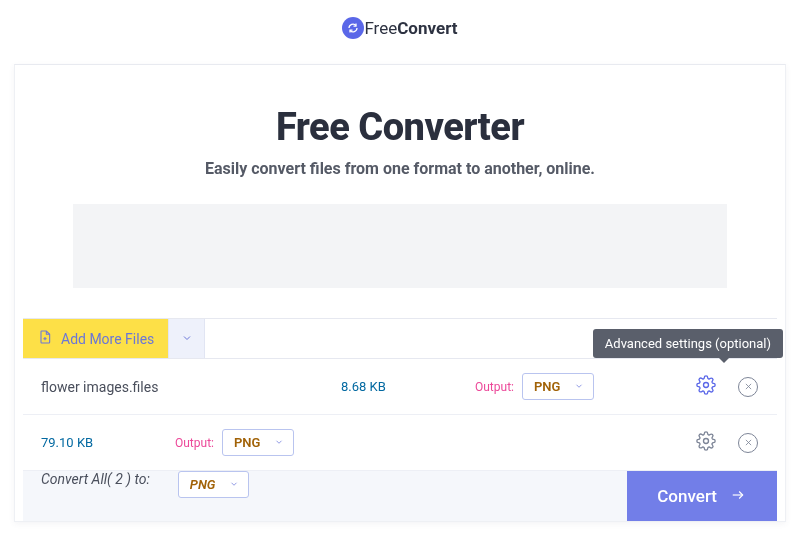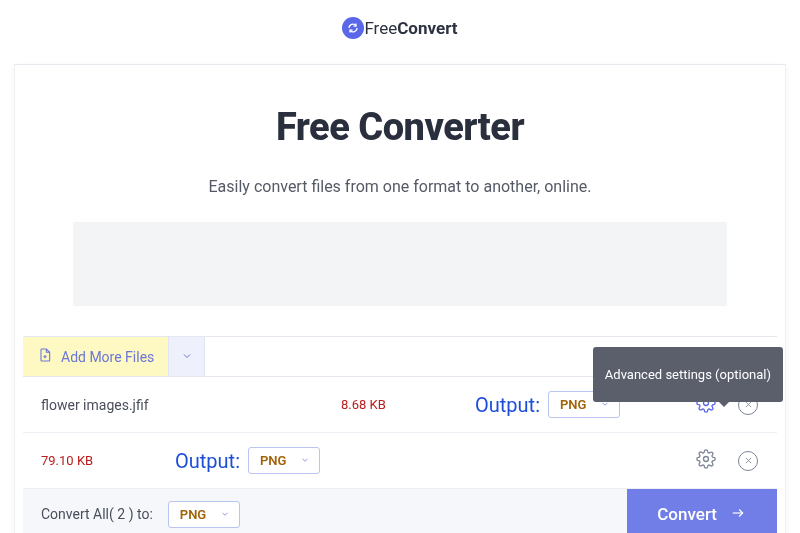--- a/index.html
+++ b/index.html
@@ -46,7 +46,8 @@
     text-align: center;
     font-size: 16px;
     color: #555a66;
-    margin-top: 28px;
+    margin-top: 10px;
+    font-weight: bold;
   }
   .ad-placeholder {
     margin: 26px 58px 30px 58px;

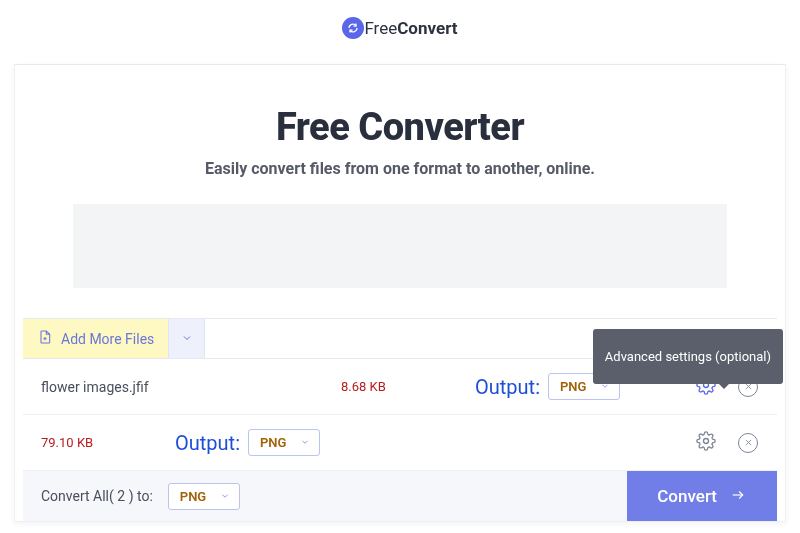--- a/index.html
+++ b/index.html
@@ -65,7 +65,7 @@
     align-items: center;
     gap: 8px;
     padding: 10px 14px;
-    background: #fef9c3;
+    background: #fde047;
     color: #6a76d8;
     font-size: 14px;
     border-right: 1px solid #e1e5f3;

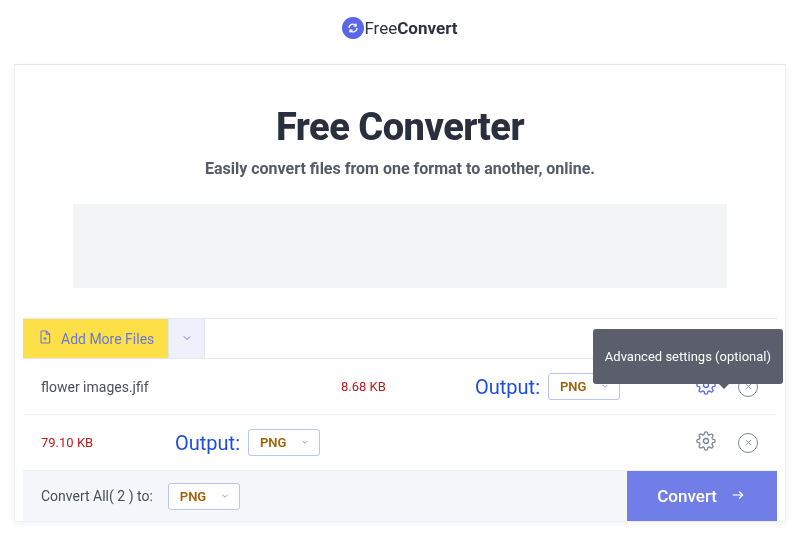--- a/index.html
+++ b/index.html
@@ -122,7 +122,7 @@
     background: #5a5f6b;
     color: #fff;
     font-size: 13px;
-    padding: 20px 12px;
+    padding: 7px 12px;
     border-radius: 3px;
     white-space: nowrap;
   }

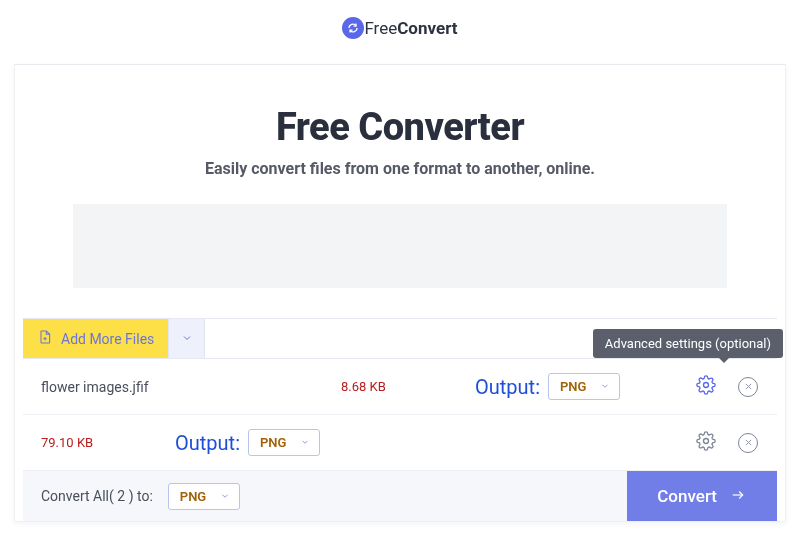--- a/index.html
+++ b/index.html
@@ -201,7 +201,7 @@
 
   <div class="file-row">
     <div class="tooltip">Advanced settings (optional)</div>
-    <div class="file-name">flower images.jfif</div>
+    <div class="file-name">flower images.files</div>
     <div class="file-size">8.68 KB</div>
     <div class="output-group">
       <span class="output-label">Output:</span>

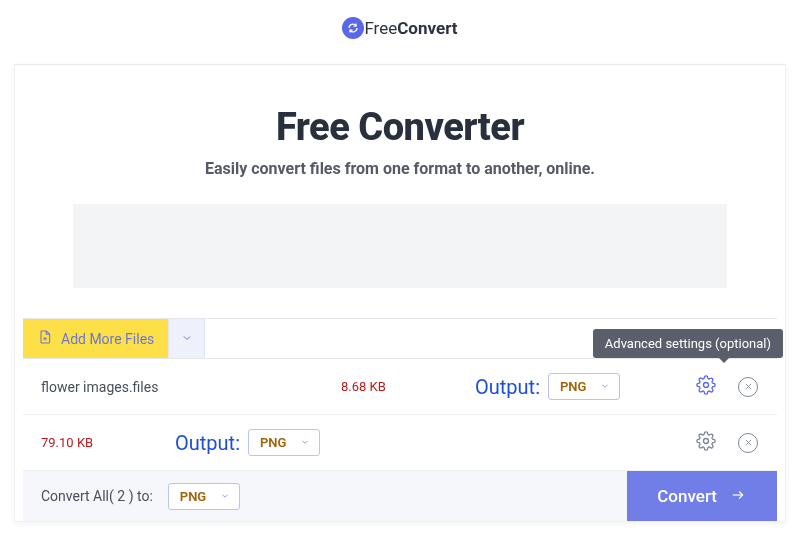--- a/index.html
+++ b/index.html
@@ -89,7 +89,7 @@
     position: relative;
   }
   .file-name { flex: 0 0 300px; font-size: 14px; color: #4a4f5c; }
-  .file-size { width: 110px; font-size: 13px; color: #b91c1c; text-align: left; }
+  .file-size { width: 110px; font-size: 13px; color: #0369a1; text-align: left; }
   .output-group { display: flex; align-items: center; gap: 8px; margin-left: 24px; }
   .output-label { font-size: 20px; color: #1d4ed8; text-align: right; }
   .format-select {

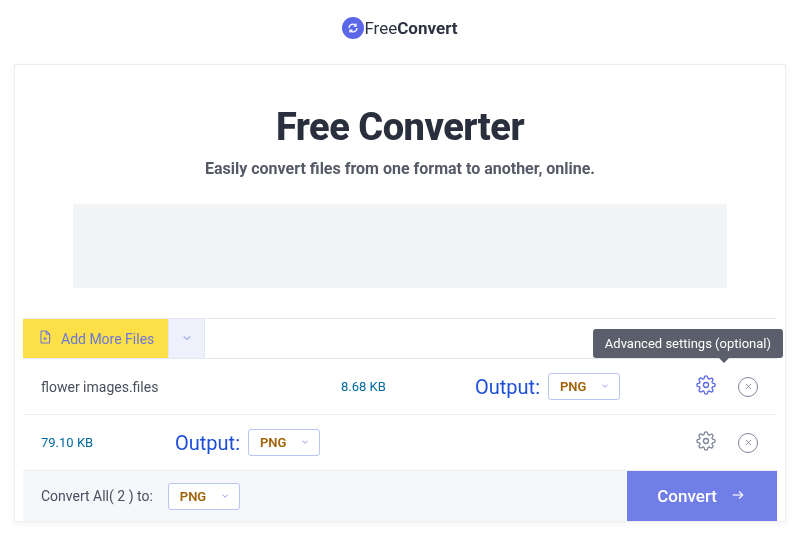--- a/index.html
+++ b/index.html
@@ -91,7 +91,7 @@
   .file-name { flex: 0 0 300px; font-size: 14px; color: #4a4f5c; }
   .file-size { width: 110px; font-size: 13px; color: #0369a1; text-align: left; }
   .output-group { display: flex; align-items: center; gap: 8px; margin-left: 24px; }
-  .output-label { font-size: 20px; color: #1d4ed8; text-align: right; }
+  .output-label { font-size: 12px; color: #ec4899; text-align: right; }
   .format-select {
     display: flex; align-items: center; gap: 14px;
     border: 1px solid #b9c4ef;

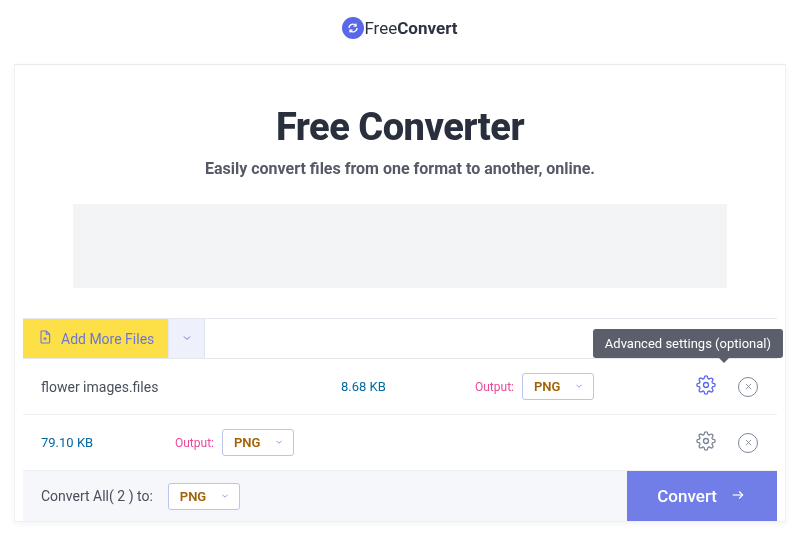--- a/index.html
+++ b/index.html
@@ -142,9 +142,9 @@
     height: 50px;
   }
   .convert-all {
-    display: flex; align-items: center; gap: 15px;
+    display: flex; align-items: flex-start; gap: 28px;
     padding-left: 18px;
-    font-size: 14px; color: #4a4f5c;
+    font-size: 14px; color: #4a4f5c; font-style: italic;
   }
   .convert-btn {
     margin-left: auto;

